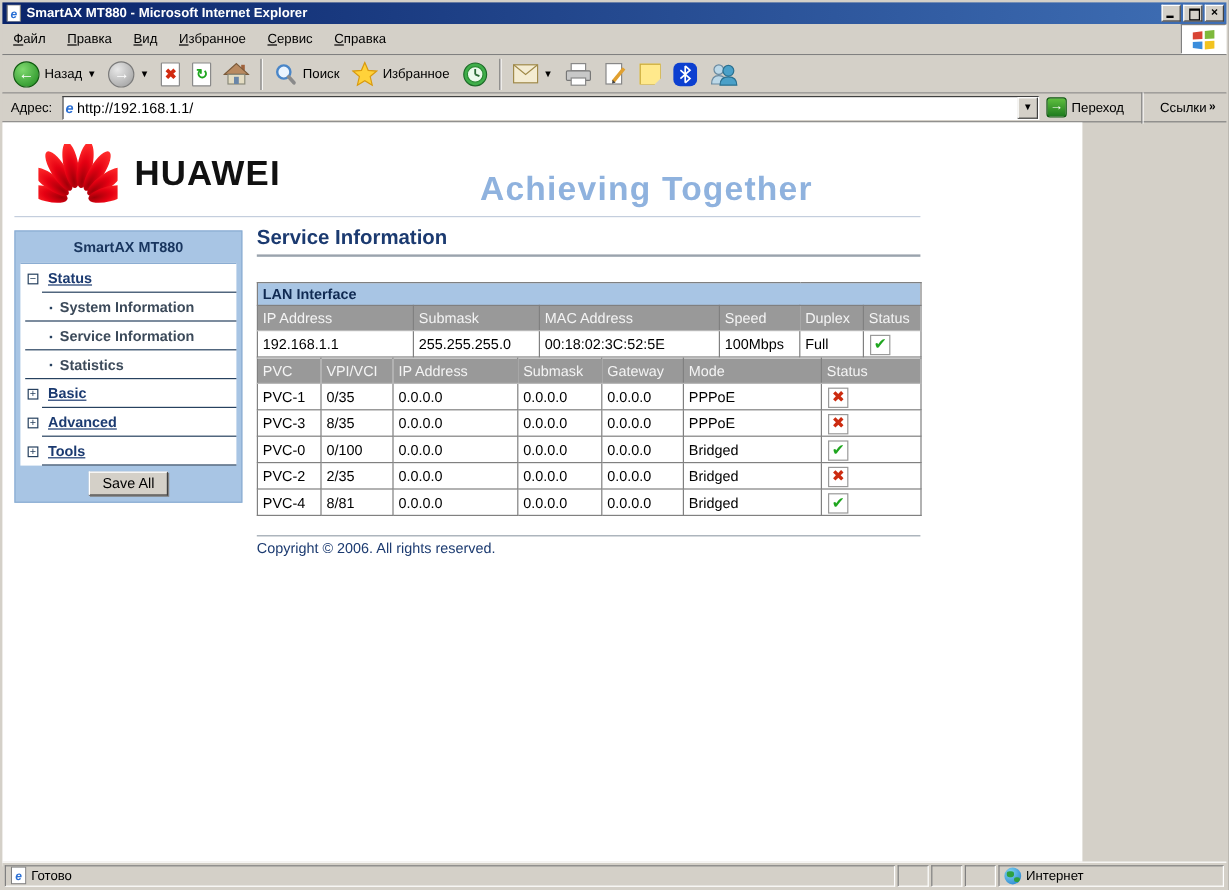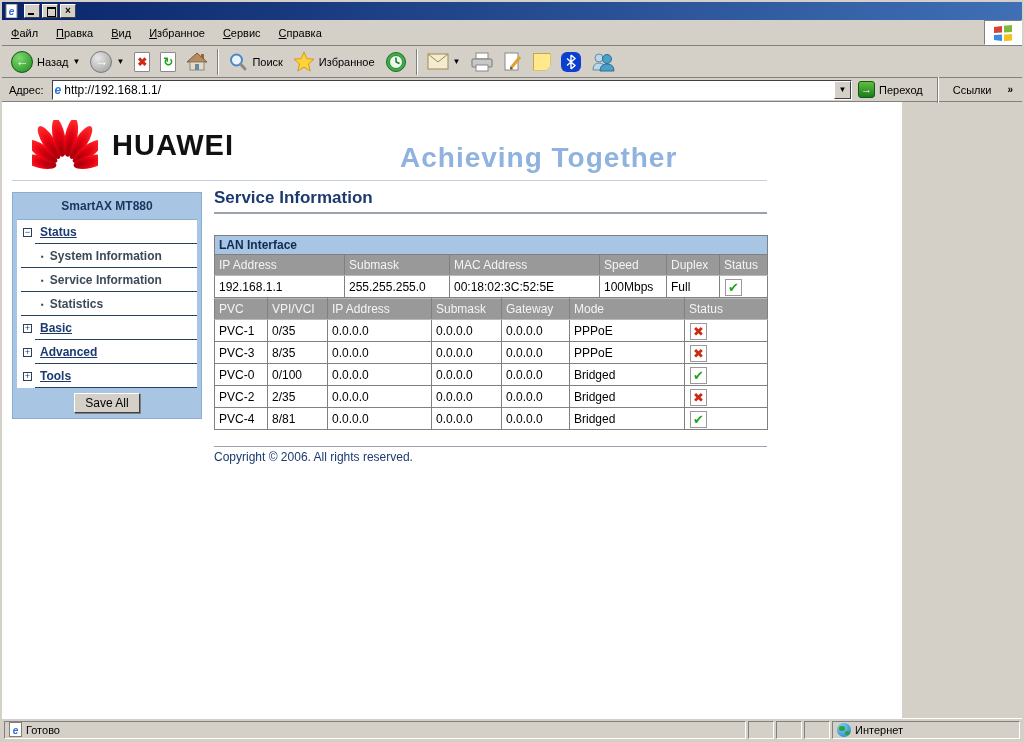--- a/index.html
+++ b/index.html
@@ -122,6 +122,7 @@
       <rect x="1" y="0" width="11" height="14" fill="#fff" stroke="#808080"></rect>
       <text x="6.5" y="11" font-size="10" font-style="italic" font-weight="bold" fill="#2a6fd4" text-anchor="middle">e</text>
     </svg>
+    <span class="ttl">SmartAX MT880 - Microsoft Internet Explorer</span>
     <span class="winbtn min"></span>
     <span class="winbtn res"></span>
     <span class="winbtn cls">×</span>

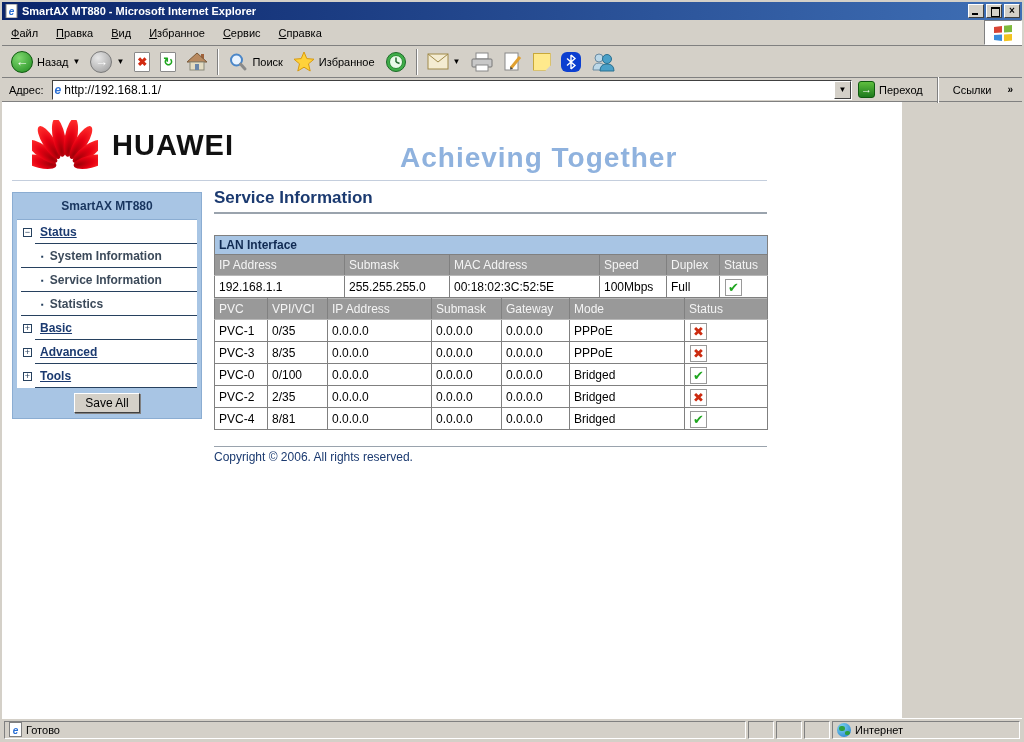--- a/index.html
+++ b/index.html
@@ -56,7 +56,7 @@
   .gobtn { display:flex; align-items:center; gap:4px; font-size:11px; padding:1px 6px 1px 2px; }
   .goicon { width:17px; height:17px; background:linear-gradient(#5fbf3f,#1d7a1d); border:1px solid #0f5a0f;
     border-radius:3px; color:#fff; font-weight:bold; font-size:11px; text-align:center; line-height:15px; }
-  .links { display:flex; align-items:center; font-size:11px; gap:16px; padding:0 6px; }
+  .links { display:flex; align-items:center; font-size:11px; gap:2px; padding:0 6px; }
   .chev { font-size:10px; font-weight:bold; }
 
   .ie-e { color:#2a6fd4; font-weight:bold; font-style:italic; font-size:12px; line-height:1; }

